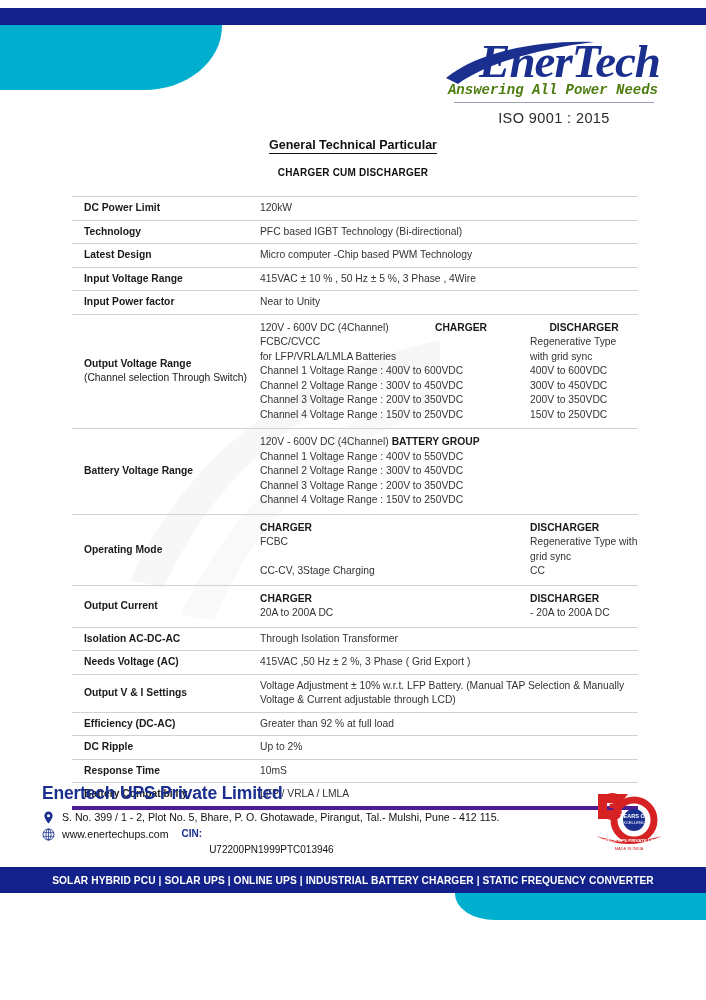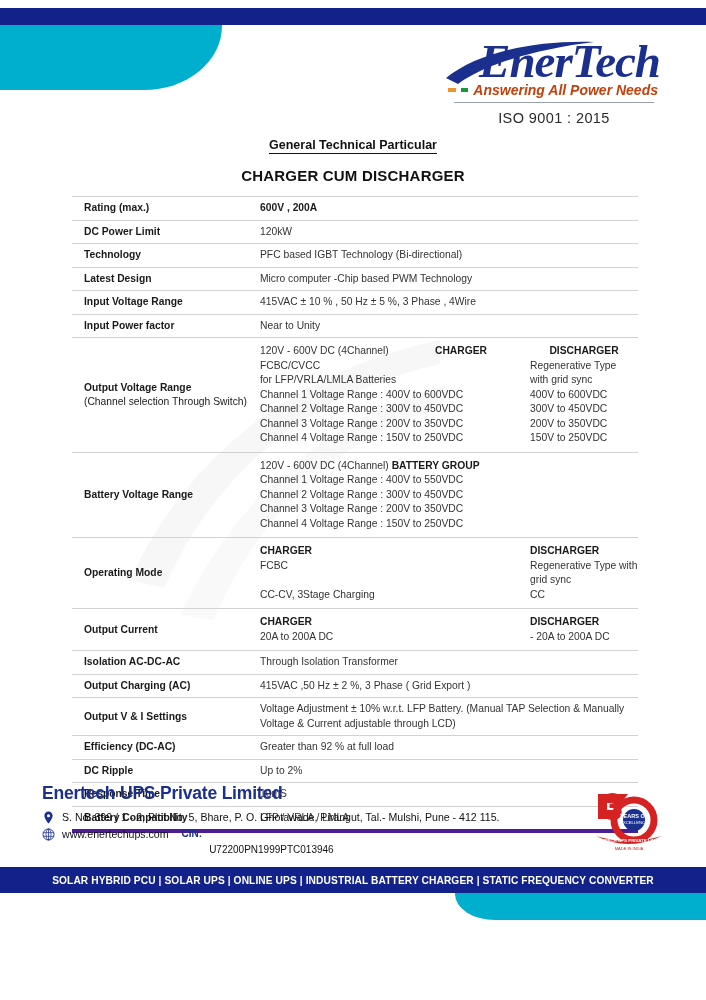--- a/index.html
+++ b/index.html
@@ -52,9 +52,9 @@
   .dash-o { width: 16px; height: 4px; background: #f0932b; }
   .dash-g { width: 16px; height: 4px; background: #1a9641; }
   .logo-tag {
-    font-family: Liberation Sans, sans-serif;
+    font-family: Liberation Mono, monospace;
     font-style: italic; font-weight: bold;
-    font-size: 14px; color: #c2410c; white-space: nowrap;
+    font-size: 14px; color: #4d7c0f; white-space: nowrap;
   }
   .logo-rule { height: 1px; background: #9aa0b4; margin: 4px 6px 0 6px; }
   .iso-text {

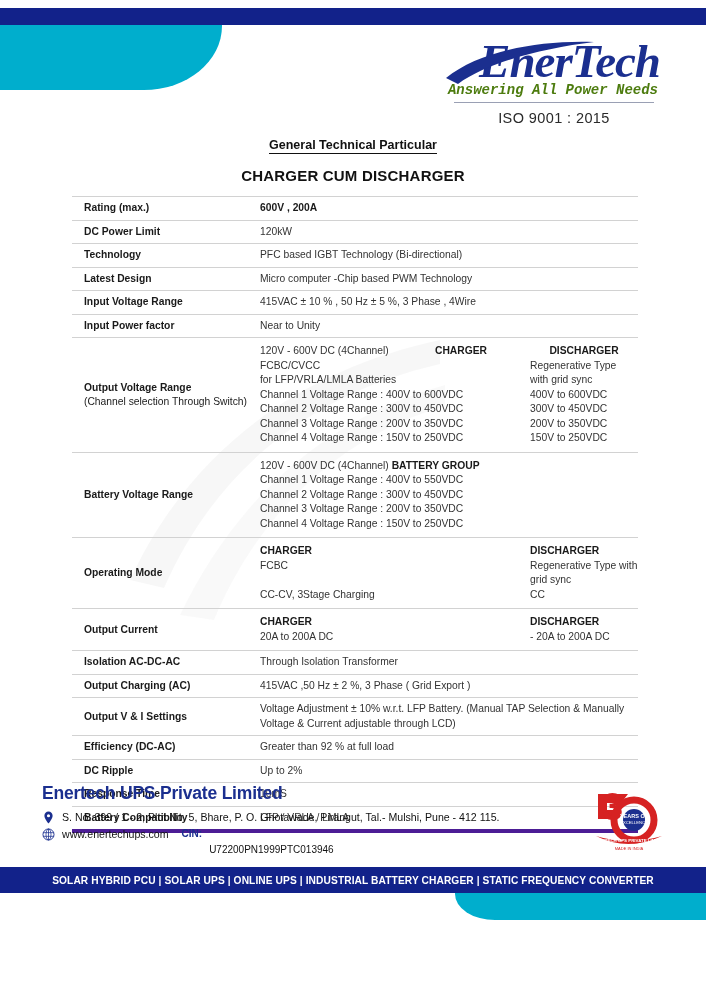--- a/index.html
+++ b/index.html
@@ -72,7 +72,7 @@
   .doc-title {
     position: absolute; top: 167px; left: 0; width: 706px;
     text-align: center;
-    font-size: 15px; font-weight: bold; color: #111;
+    font-size: 10px; font-weight: bold; color: #111;
     letter-spacing: 0.2px;
   }
 

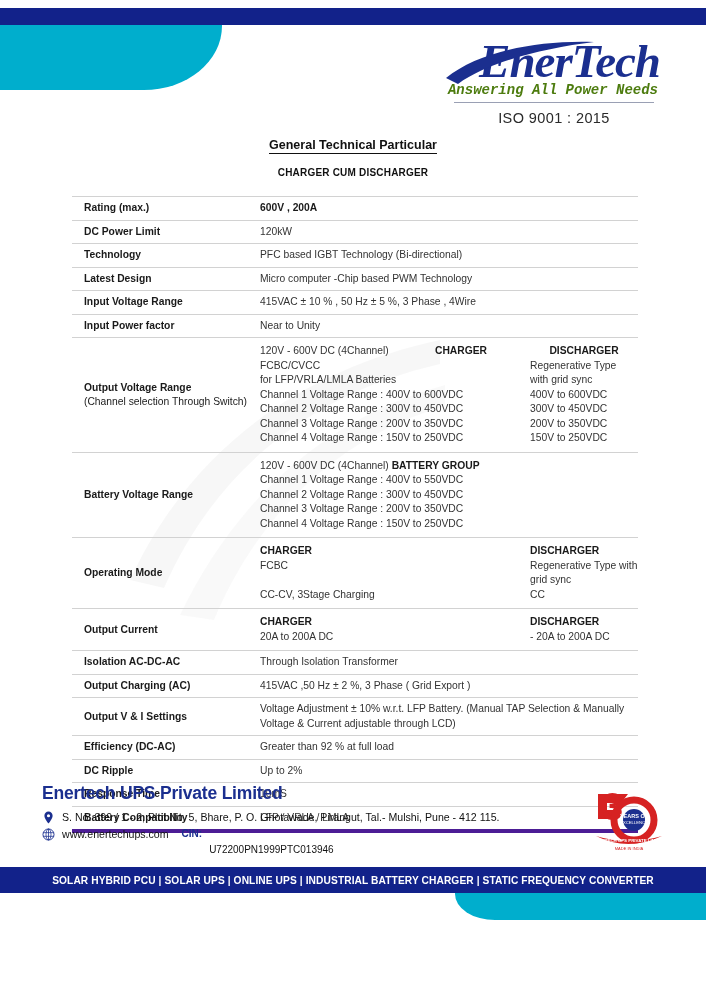--- a/index.html
+++ b/index.html
@@ -179,10 +179,6 @@
     <tbody>
 
       <tr>
-        <td class="c-label">Rating (max.)</td>
-        <td class="c-value bold">600V , 200A</td>
-      </tr>
-      <tr>
         <td class="c-label">DC Power Limit</td>
         <td class="c-value">120kW</td>
       </tr>

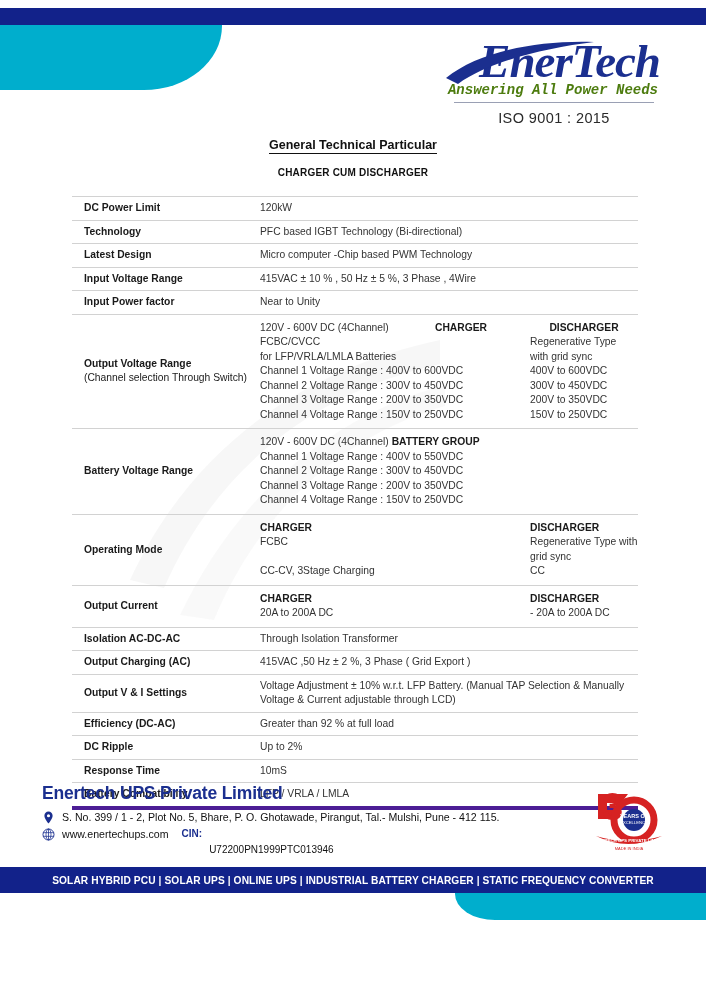--- a/index.html
+++ b/index.html
@@ -287,7 +287,7 @@
         <td class="c-value">Through Isolation Transformer</td>
       </tr>
       <tr>
-        <td class="c-label">Output Charging (AC)</td>
+        <td class="c-label">Needs Voltage (AC)</td>
         <td class="c-value">415VAC ,50 Hz ± 2 %, 3 Phase ( Grid Export )</td>
       </tr>
       <tr>

